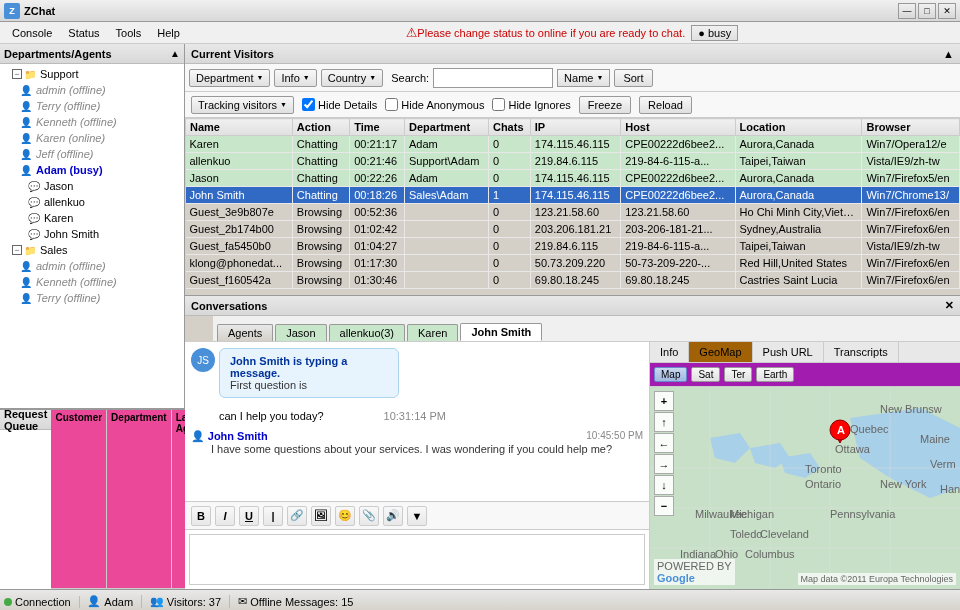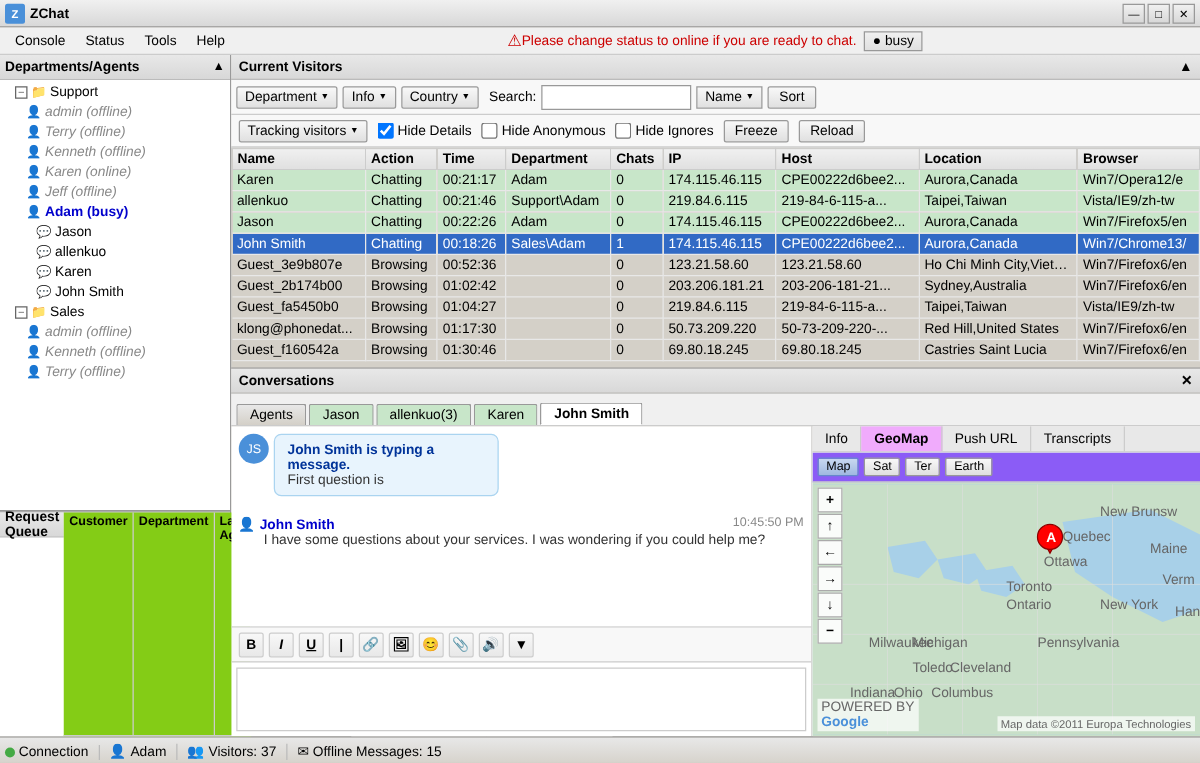--- a/index.html
+++ b/index.html
@@ -77,7 +77,7 @@
     
     .conv-section { flex: 1; display: flex; flex-direction: column; }
     .conv-header { background: linear-gradient(to bottom, #e8e8e8, #d8d8d8); border-bottom: 1px solid #bbb; padding: 2px 6px; font-weight: bold; display: flex; justify-content: space-between; align-items: center; height: 20px; }
-    .conv-tabs { display: flex; align-items: flex-end; background: #f0f0f0; border-bottom: 1px solid #ccc; padding: 2px 4px 0; gap: 2px; height: 26px; }
+    .conv-tabs { display: flex; align-items: flex-end; background: #f0f0f0; border-bottom: 1px solid #ccc; padding: 2px 4px 0; gap: 2px; height: 26px; margin-left: 28px; }
     .tab { background: linear-gradient(to bottom, #e8e8e8, #d4d0c8); border: 1px solid #999; border-bottom: none; padding: 2px 10px; cursor: pointer; border-radius: 2px 2px 0 0; }
     .tab.active { background: #fff; border-bottom: 1px solid #fff; font-weight: bold; z-index: 1; }
     .tab.active-chat { background: #c8e6c9; }

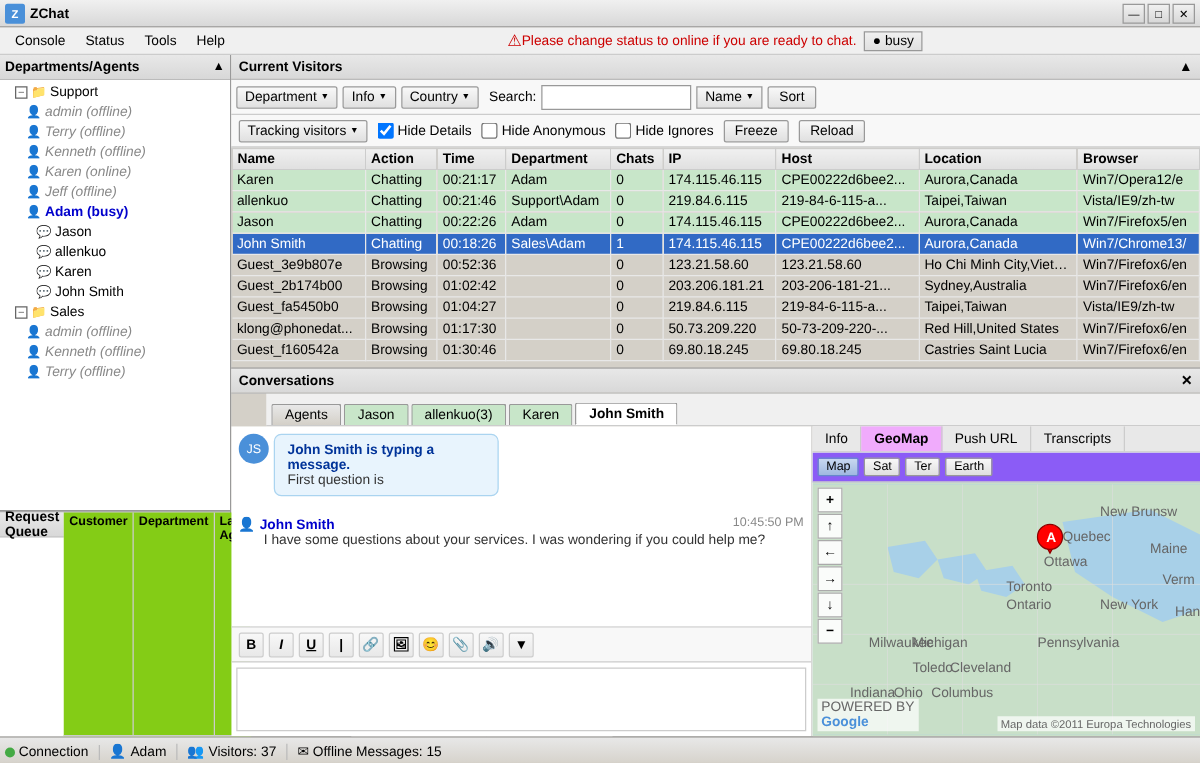--- a/index.html
+++ b/index.html
@@ -102,7 +102,7 @@
     .info-panel { width: 310px; display: flex; flex-direction: column; background: #f8f8f8; }
     .info-tabs { display: flex; background: #e8e8e8; border-bottom: 1px solid #ccc; }
     .info-tab { padding: 4px 10px; cursor: pointer; border-right: 1px solid #ccc; font-size: 11px; }
-    .info-tab.active { background: #f0abfc; font-weight: bold; }
+    .info-tab.active { background: #a16207; font-weight: normal; }
     .map-area { flex: 1; background: #e8f4e8; position: relative; overflow: hidden; }
     .map-toolbar { display: flex; align-items: center; background: #8b5cf6; border-bottom: 1px solid #ccc; padding: 2px 4px; gap: 4px; height: 24px; }
     .map-btn { padding: 1px 6px; background: linear-gradient(to bottom, #f8f8f8, #e0e0e0); border: 1px solid #999; cursor: pointer; font-size: 10px; border-radius: 2px; }

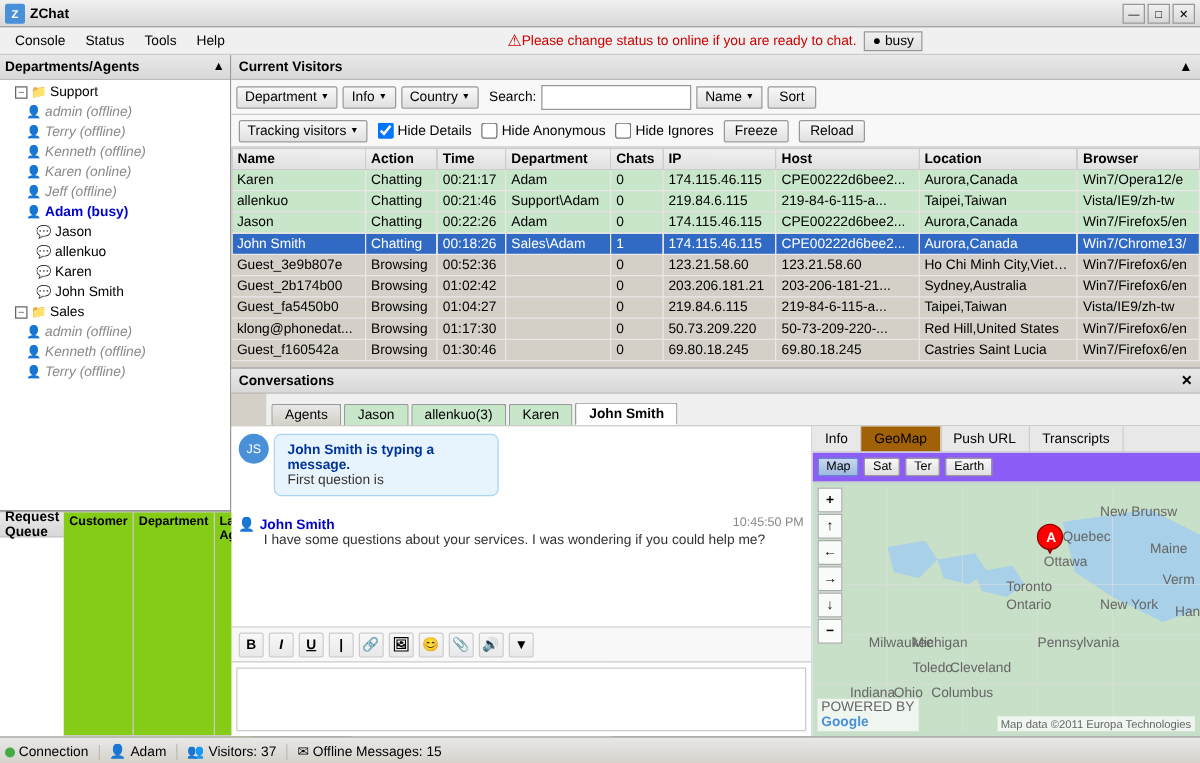--- a/index.html
+++ b/index.html
@@ -104,7 +104,7 @@
     .info-tab { padding: 4px 10px; cursor: pointer; border-right: 1px solid #ccc; font-size: 11px; }
     .info-tab.active { background: #a16207; font-weight: normal; }
     .map-area { flex: 1; background: #e8f4e8; position: relative; overflow: hidden; }
-    .map-toolbar { display: flex; align-items: center; background: #8b5cf6; border-bottom: 1px solid #ccc; padding: 2px 4px; gap: 4px; height: 24px; }
+    .map-toolbar { display: flex; align-items: center; background: #a21caf; border-bottom: 1px solid #ccc; padding: 2px 4px; gap: 4px; height: 24px; }
     .map-btn { padding: 1px 6px; background: linear-gradient(to bottom, #f8f8f8, #e0e0e0); border: 1px solid #999; cursor: pointer; font-size: 10px; border-radius: 2px; }
     .map-btn.active { background: linear-gradient(to bottom, #c8d8f0, #a0b8e0); border-color: #6688cc; }
     .map-container { flex: 1; position: relative; overflow: hidden; background: #c8dfc8; }

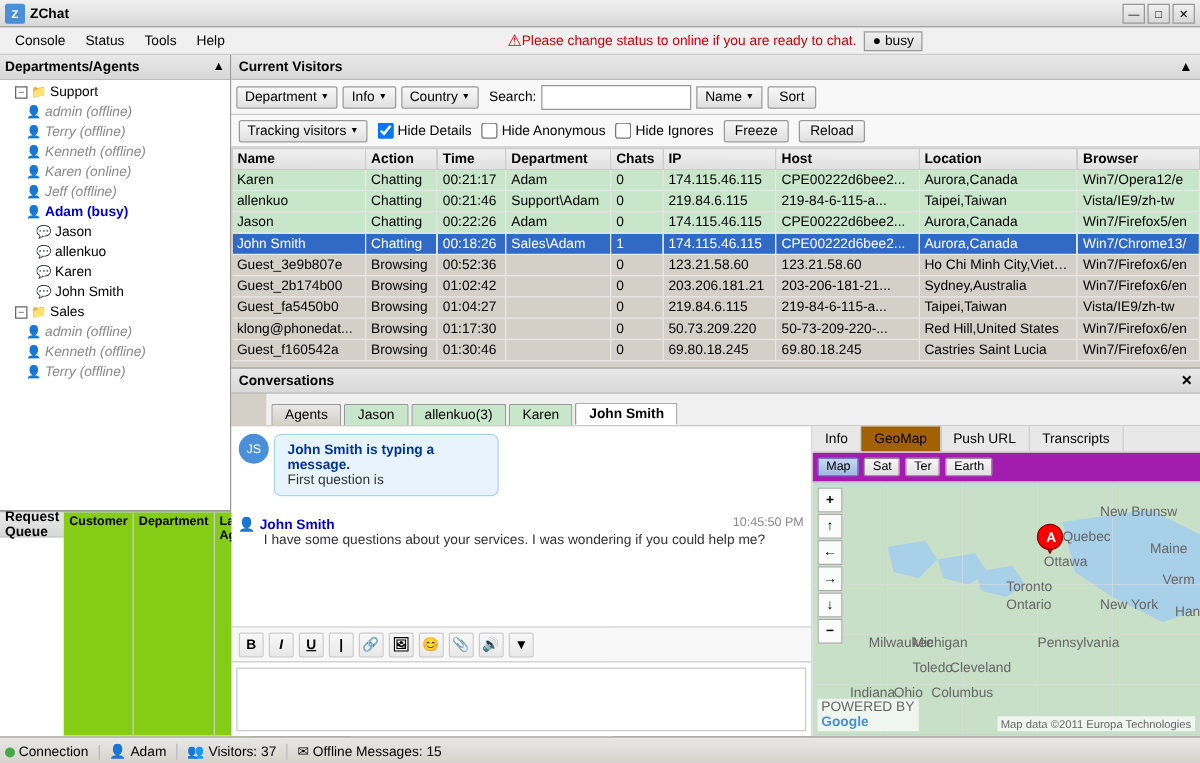--- a/index.html
+++ b/index.html
@@ -41,7 +41,7 @@
     
     .request-queue { border-top: 1px solid #999; height: 180px; display: flex; flex-direction: row; }
     .rq-header { background: linear-gradient(to bottom, #e8e8e8, #d8d8d8); border-bottom: 1px solid #bbb; padding: 2px 4px; font-weight: bold; height: 20px; display: flex; align-items: center; }
-    .rq-columns { display: flex; background: #84cc16; border-bottom: 1px solid #ccc; }
+    .rq-columns { display: flex; background: #ec4899; border-bottom: 1px solid #ccc; }
     .rq-col { flex: 1; padding: 2px 4px; border-right: 1px solid #ccc; font-weight: bold; font-size: 10px; cursor: pointer; }
     .rq-body { flex: 1; overflow-y: auto; background: #fff; }
     .rq-buttons { display: flex; gap: 4px; padding: 4px; border-top: 1px solid #ccc; background: #f0f0f0; }

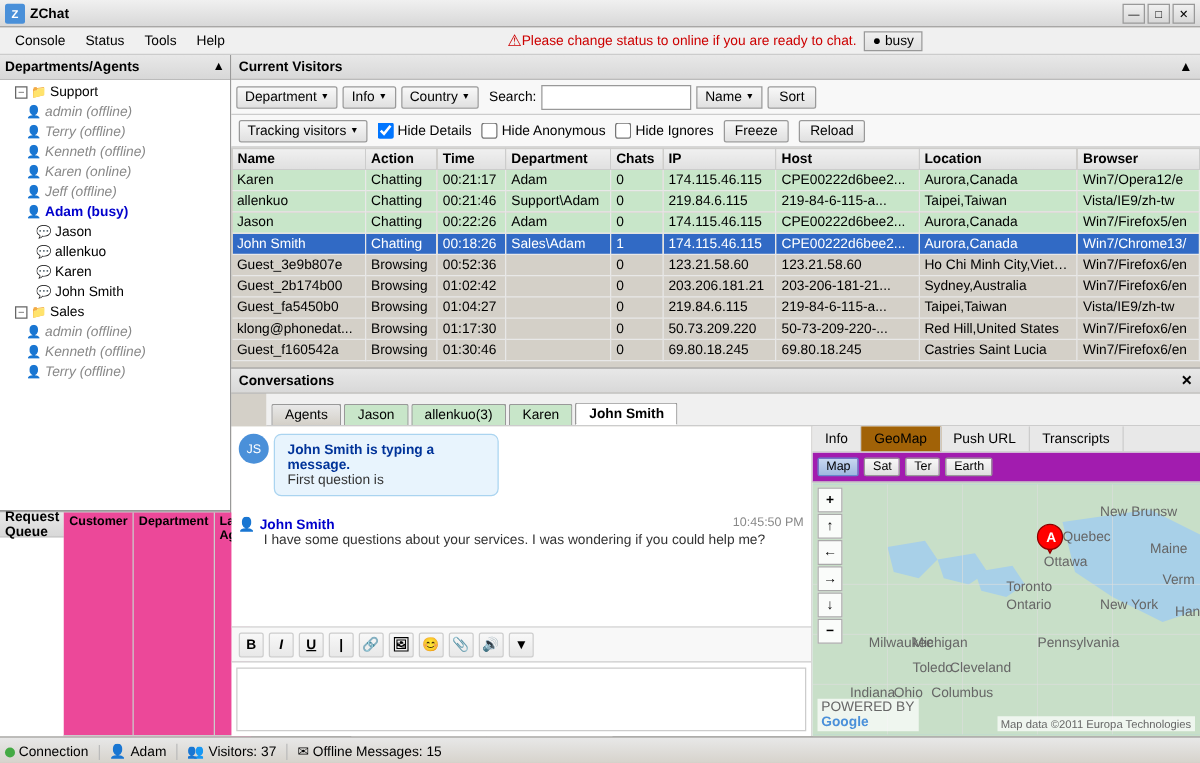--- a/index.html
+++ b/index.html
@@ -435,6 +435,10 @@
                     <span>is typing a message.</span>
                   </div>
                   <div class="typing-bubble-text">First question is</div>
+                </div>
+                <div style="display:flex; justify-content:space-between; font-size:11px;">
+                  <span>can I help you today?</span>
+                  <span style="color:#888; margin-left:60px;">10:31:14 PM</span>
                 </div>
               </div>
             </div>

